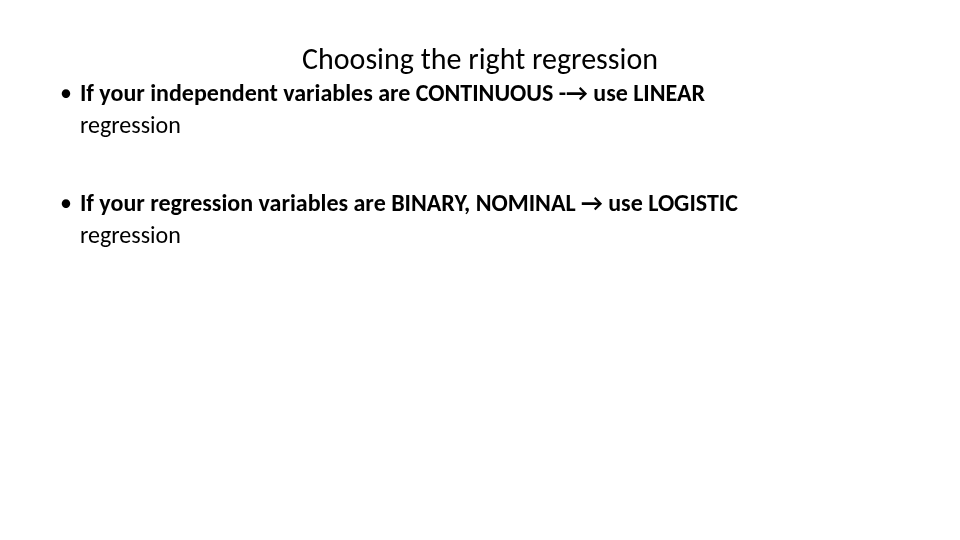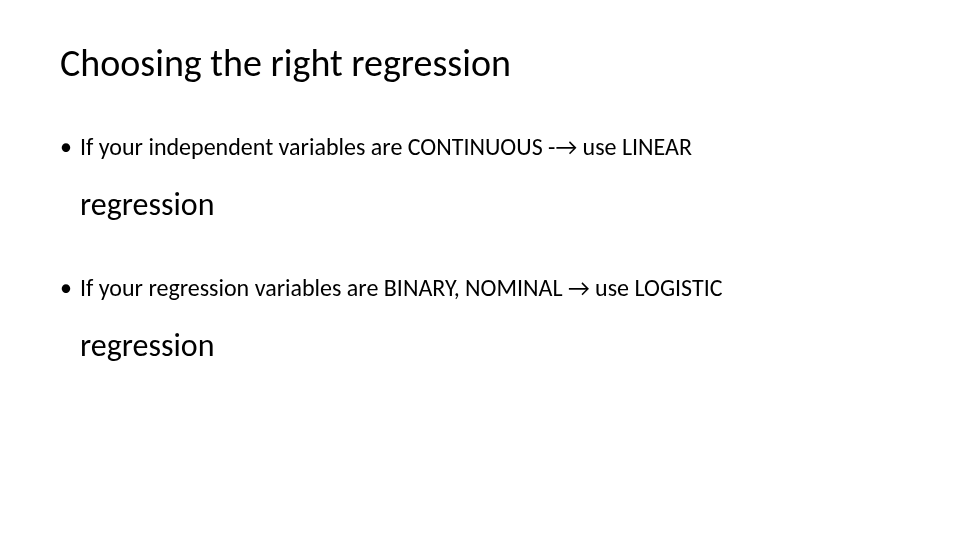--- a/index.html
+++ b/index.html
@@ -16,10 +16,10 @@
       padding: 40px 60px;
     }
     .title {
-      font-size: 38px;
+      font-size: 30px;
       font-weight: 400;
-      margin-bottom: 45px;
       color: #000000;
+      text-align: center;
     }
     .bullet-block {
       margin-bottom: 45px;

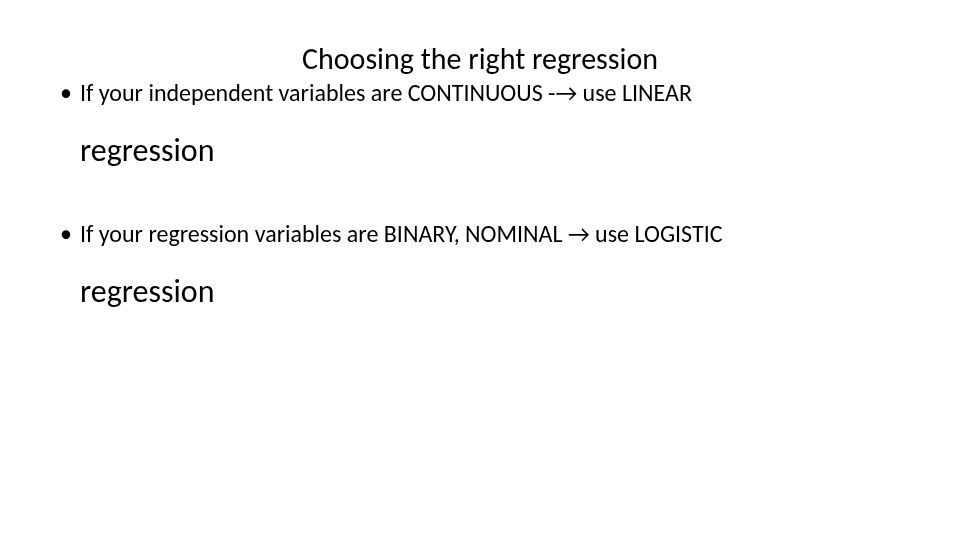--- a/index.html
+++ b/index.html
@@ -36,6 +36,7 @@
     }
     .bullet-text {
       flex: 1;
+      font-weight: bold;
     }
     .bullet-continuation {
       font-size: 32px;

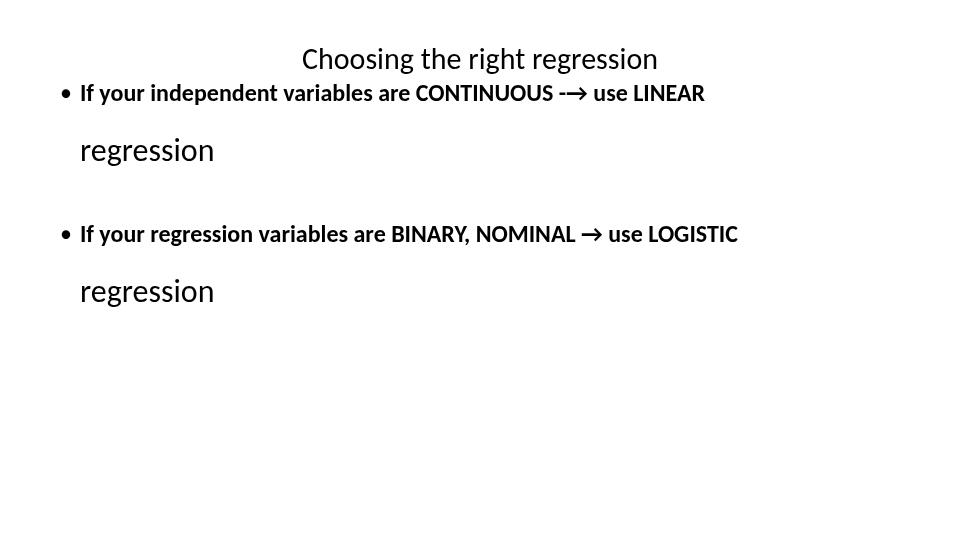--- a/index.html
+++ b/index.html
@@ -39,10 +39,9 @@
       font-weight: bold;
     }
     .bullet-continuation {
-      font-size: 32px;
+      font-size: 24px;
       line-height: 1.35;
       padding-left: 20px;
-      margin-top: 20px;
     }
   </style>
 </head>

